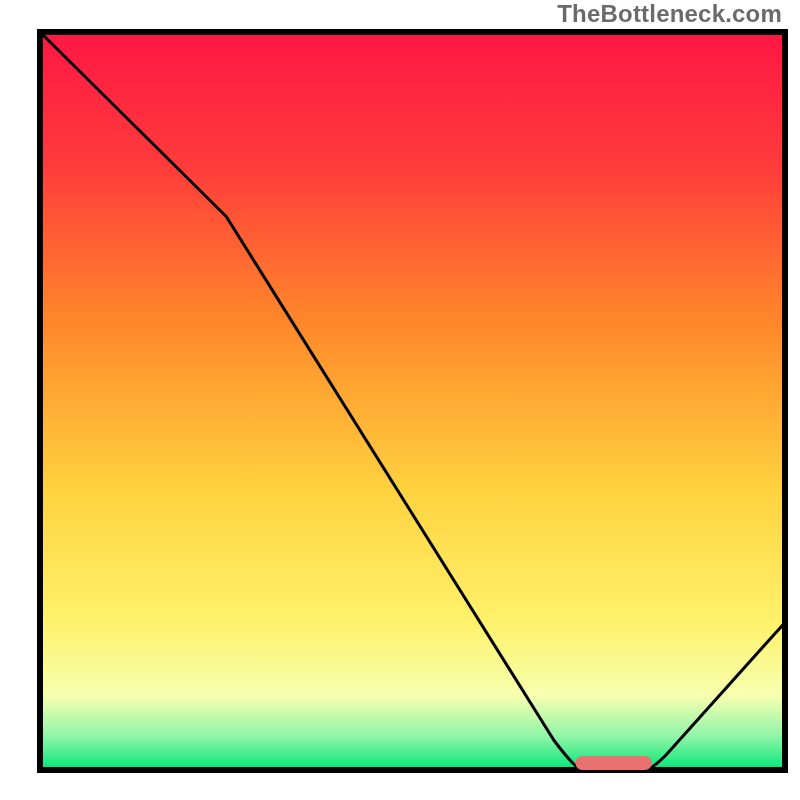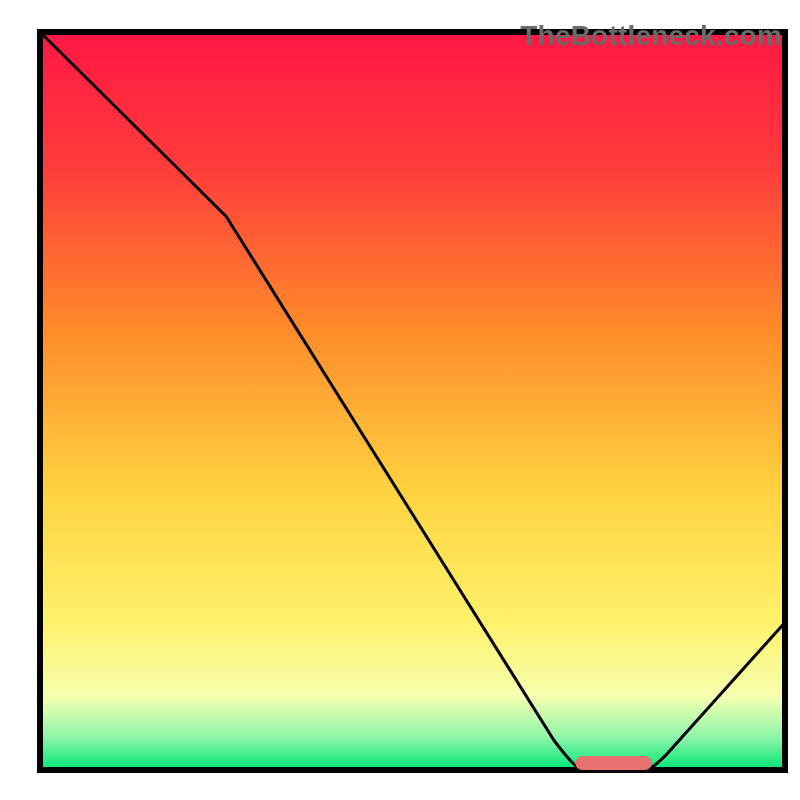--- a/index.html
+++ b/index.html
@@ -18,9 +18,9 @@
   }
   .watermark {
     position: absolute;
-    top: 20px;
+    top: 0;
     right: 18px;
-    font-size: 28px;
+    font-size: 24px;
     font-weight: 600;
     color: #6a6a6a;
     letter-spacing: 0.2px;

